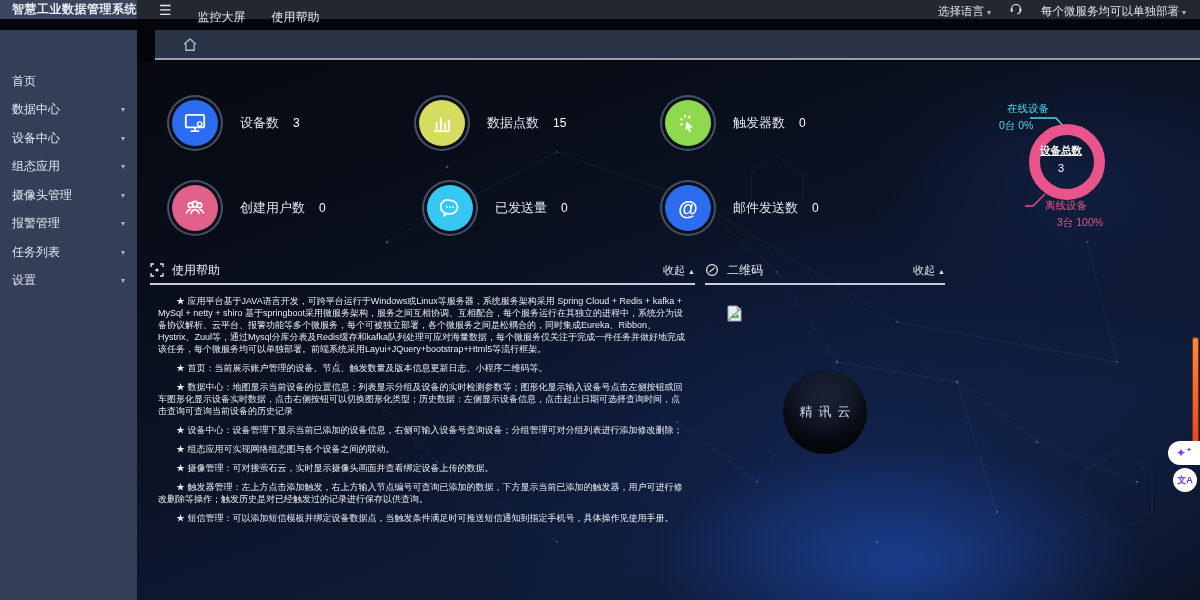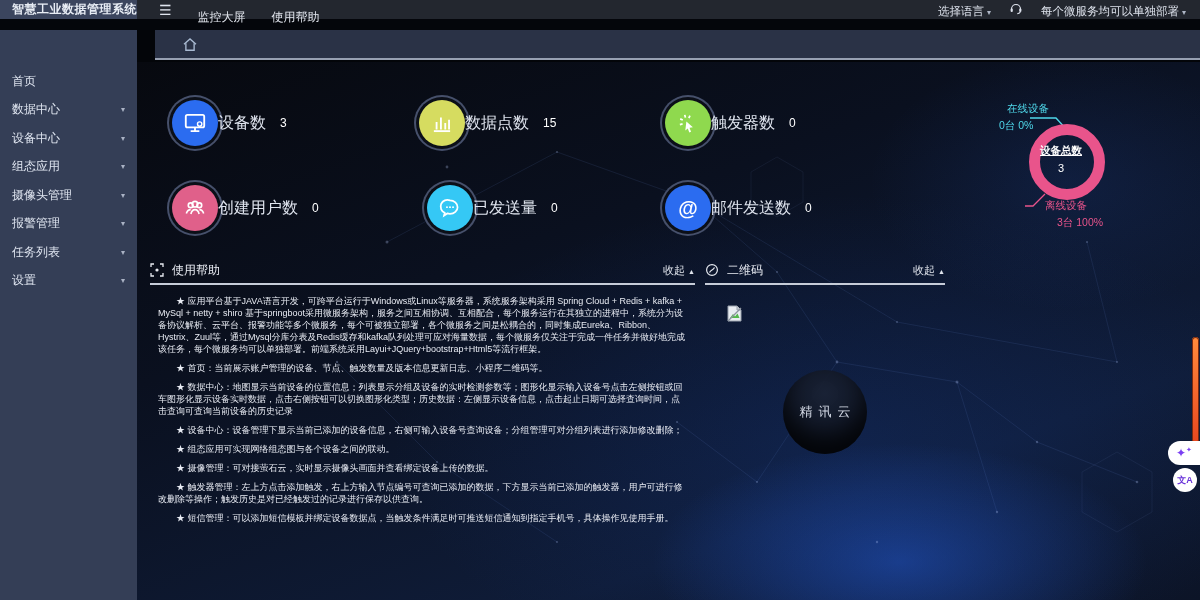--- a/index.html
+++ b/index.html
@@ -51,7 +51,7 @@
   .stat-card { position:absolute; display:flex; align-items:center; }
   .stat-circle { width:46px; height:46px; border-radius:50%; display:flex; align-items:center;
     justify-content:center; box-shadow:0 0 0 3px #0b0f18, 0 0 0 5px #46506b; }
-  .stat-label { color:#dfe4ee; font-size:16px; }
+  .stat-label { color:#dfe4ee; font-size:13px; margin-left:22px; }
   .stat-value { color:#ffffff; font-size:12px; margin-left:14px; }
 
   

